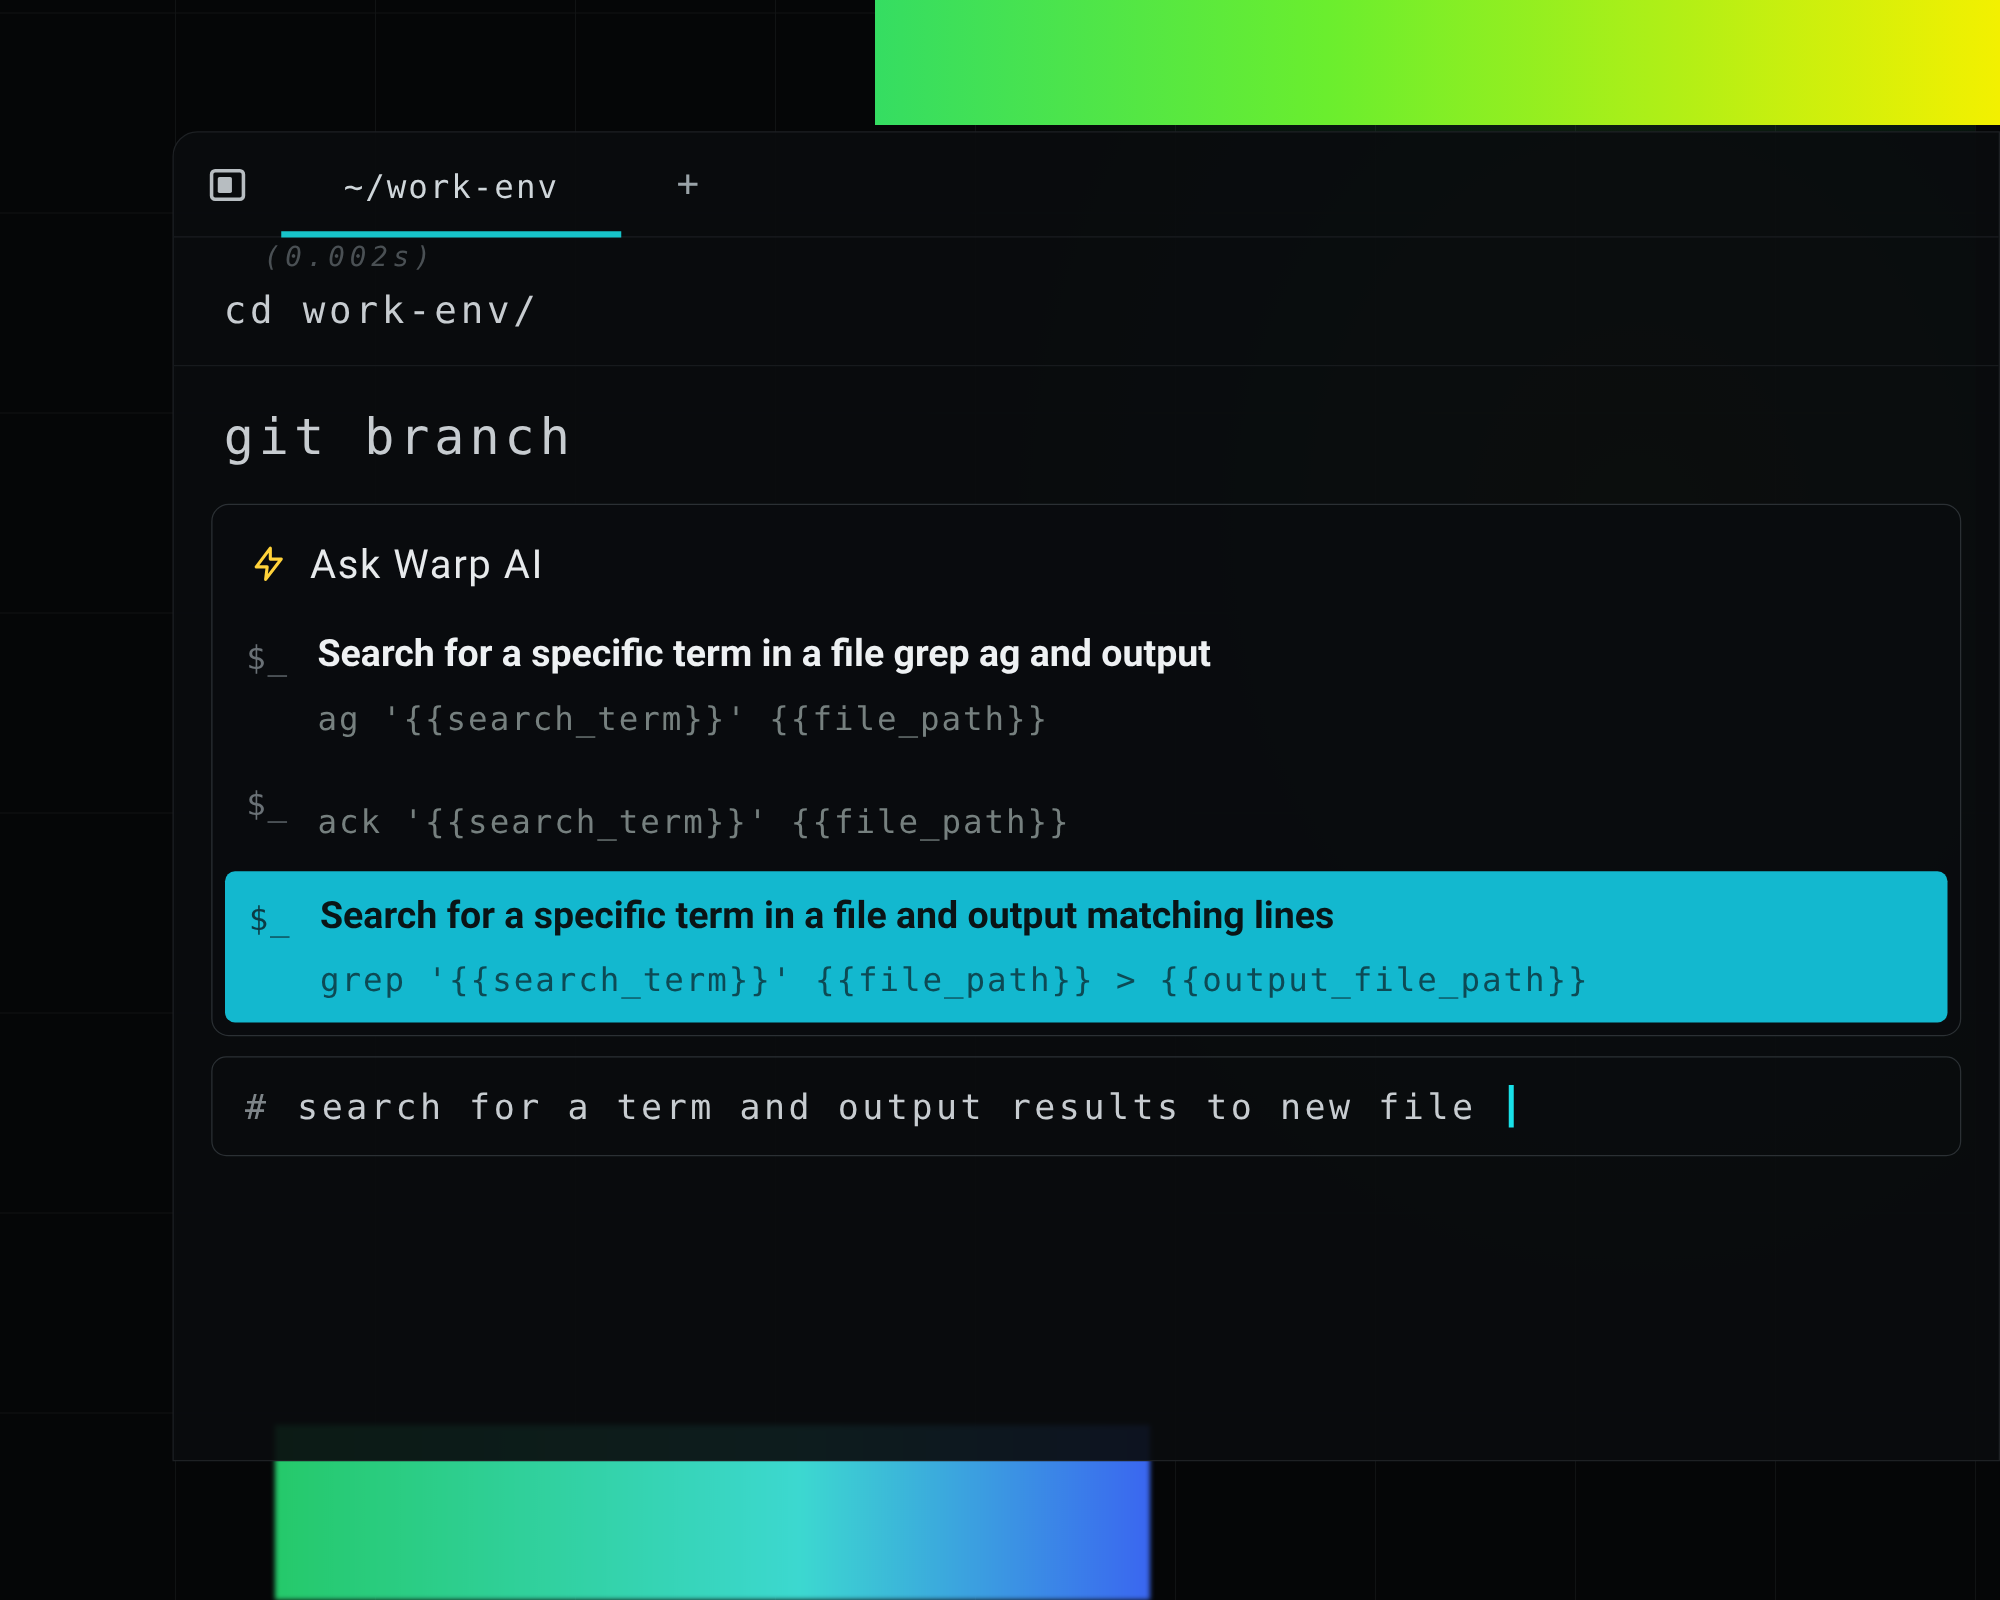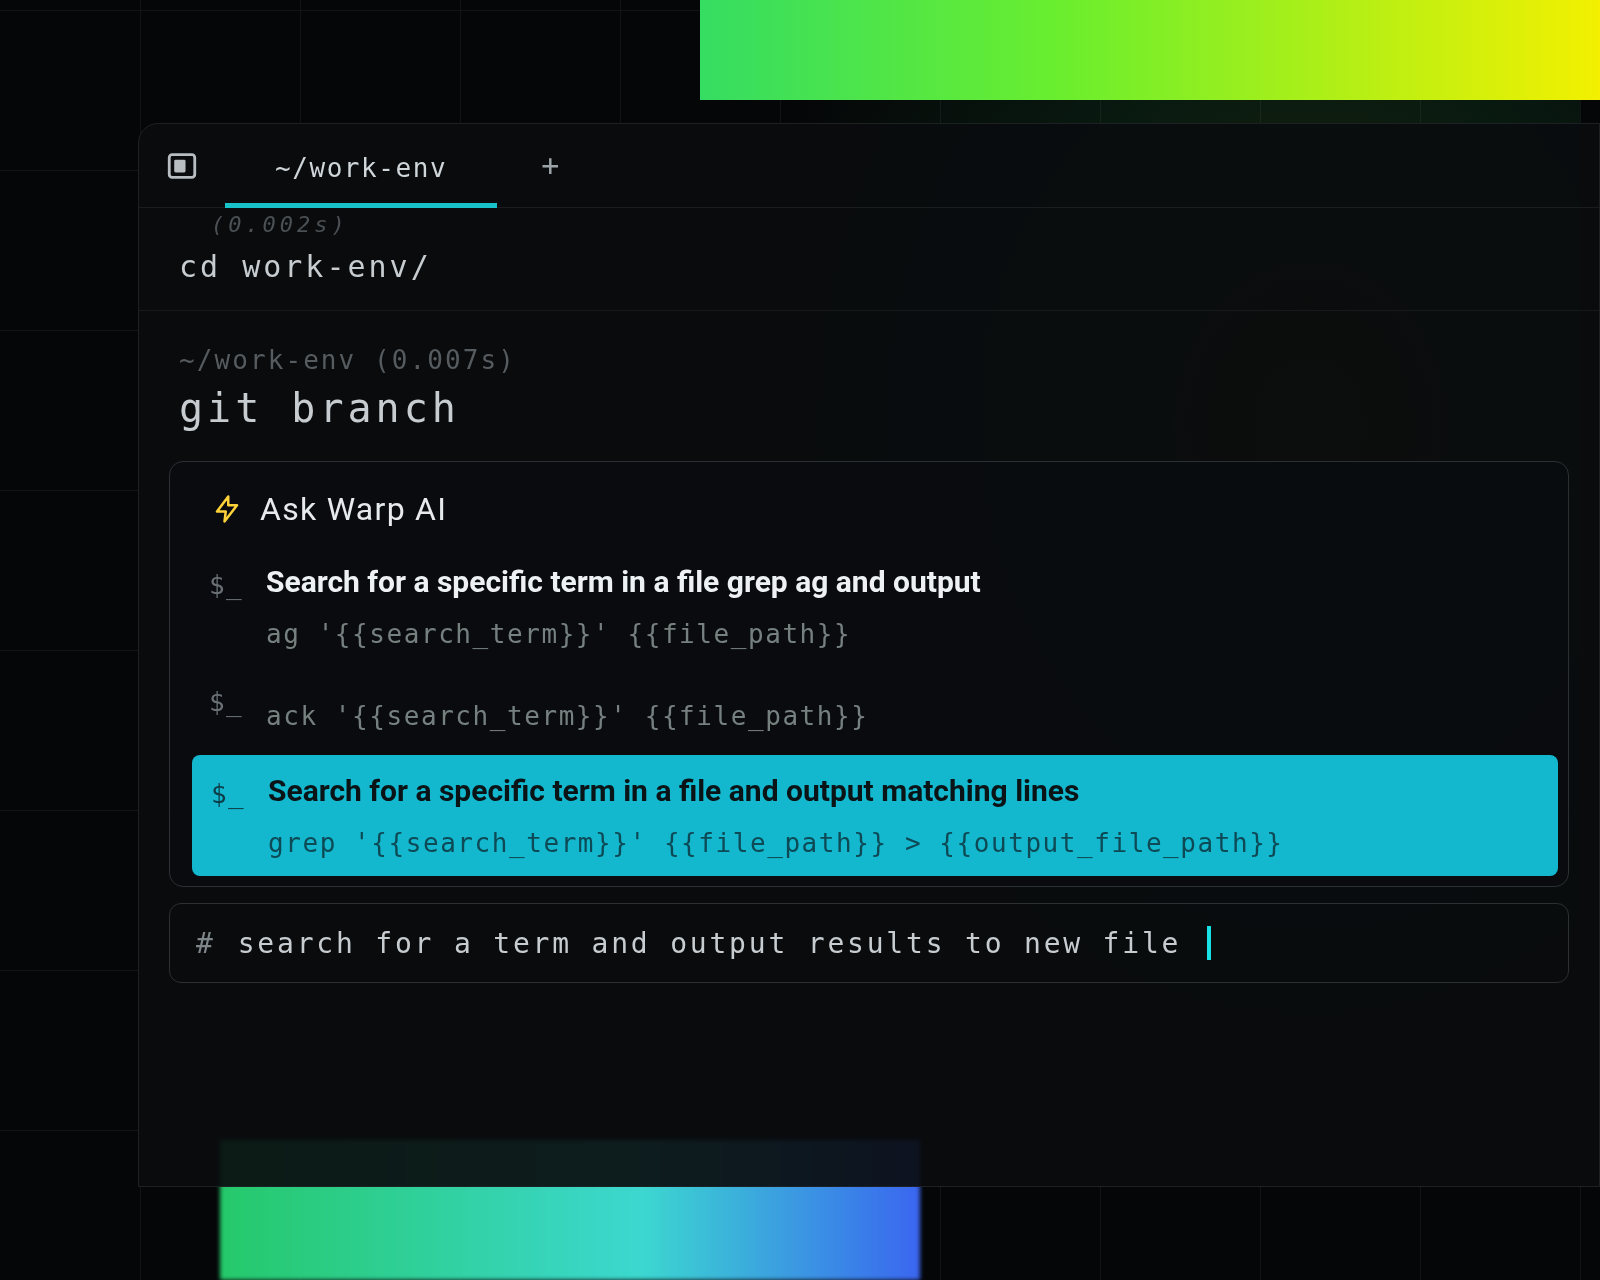--- a/index.html
+++ b/index.html
@@ -47,7 +47,7 @@
   
   .term {
     position: absolute;
-    left: 138px; top: 123px;
+    left: 138px; top: 105px;
     width: 1462px; height: 1064px;
     background: rgba(10,12,14,0.92);
     border: 1px solid #1e2124;

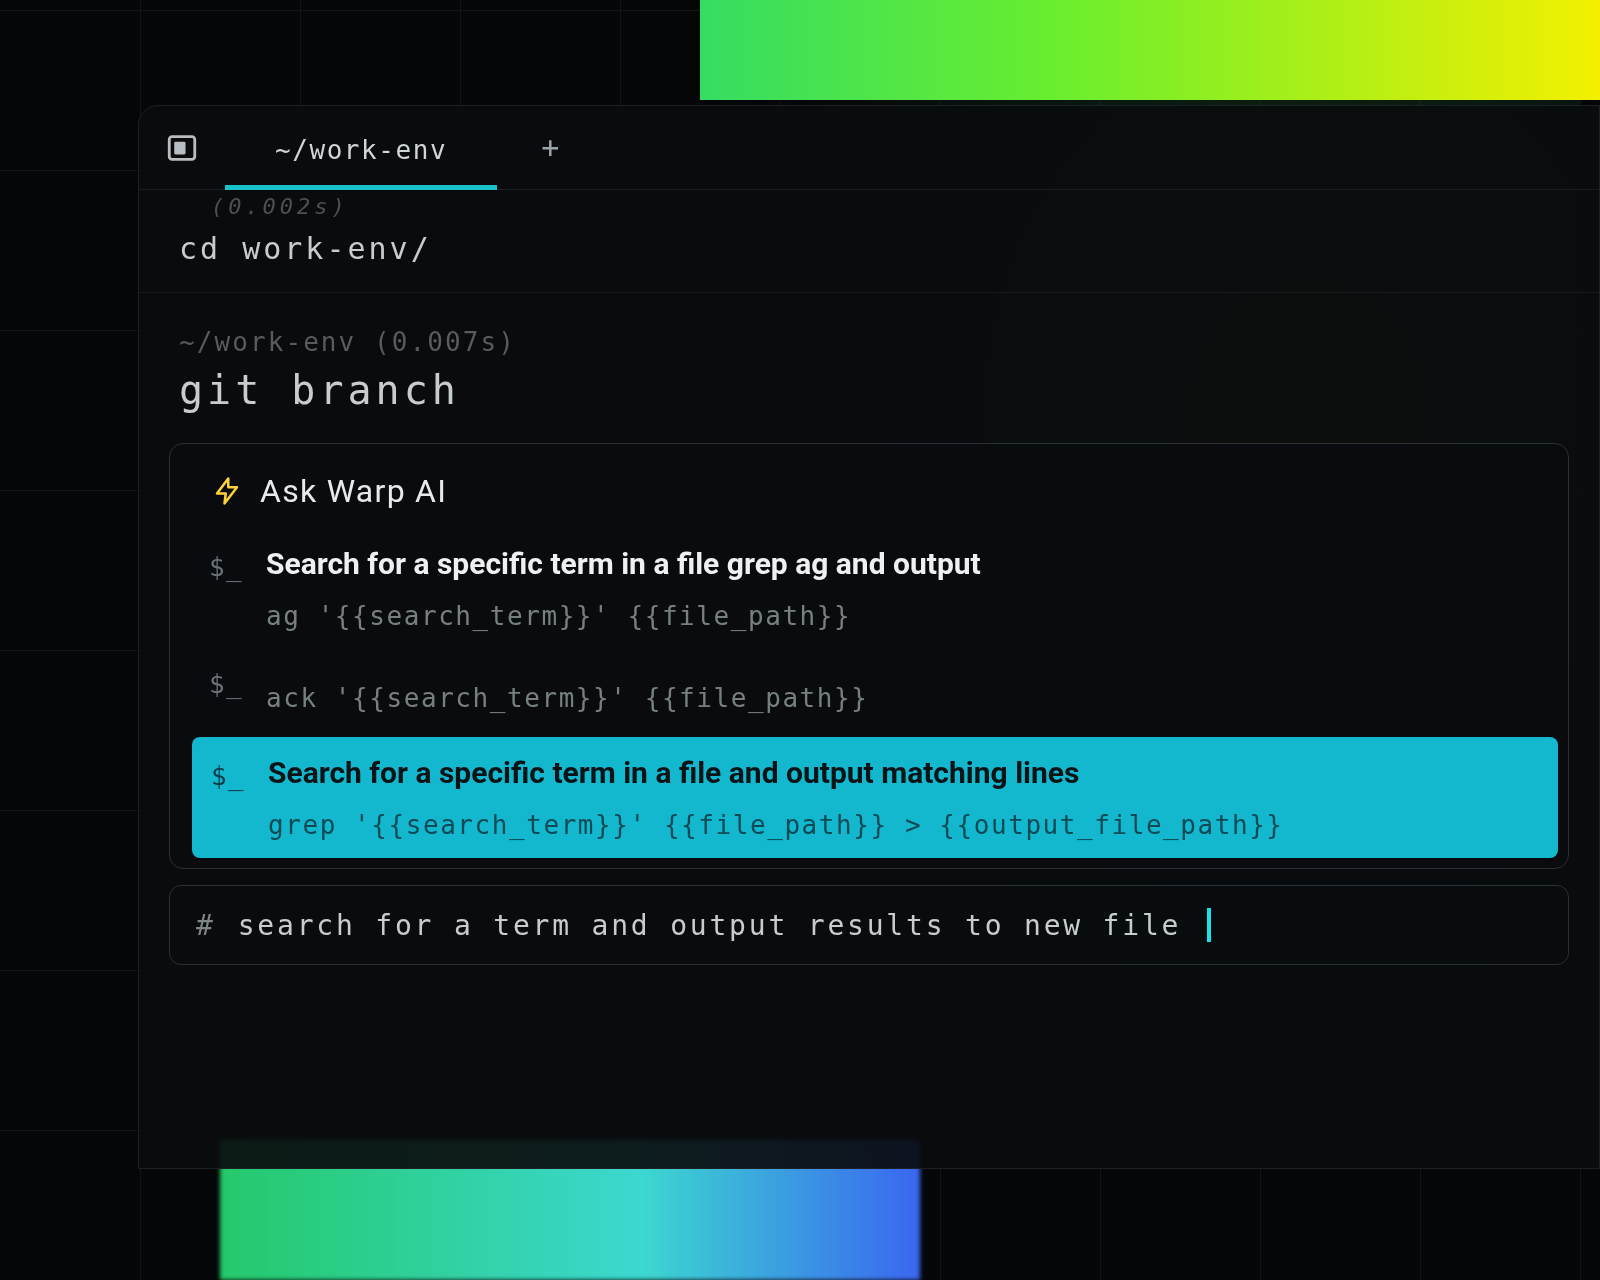--- a/index.html
+++ b/index.html
@@ -198,7 +198,6 @@
     <div class="cmd-row">cd work-env/</div>
 
     <div class="block2">
-      <div class="prompt-line">~/work-env (0.007s)</div>
       <div class="cmd-line">git branch</div>
     </div>
 

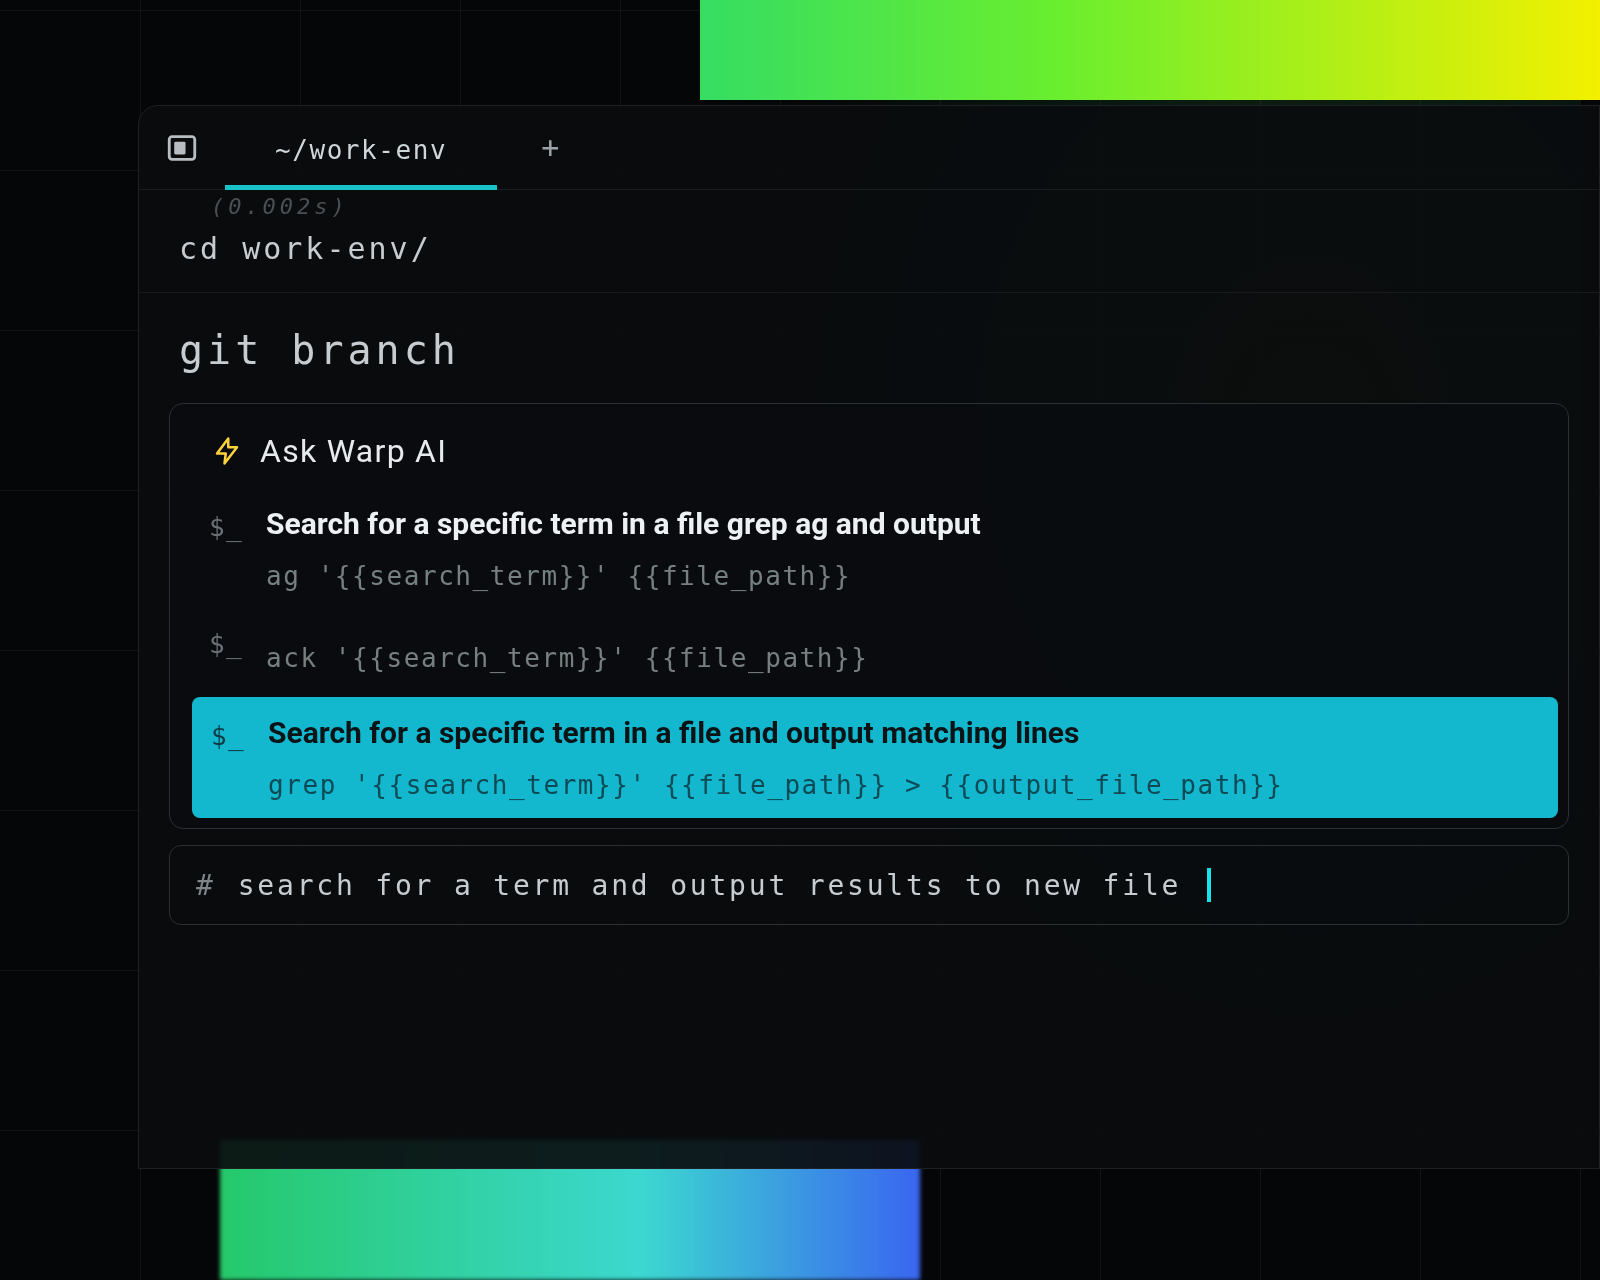--- a/index.html
+++ b/index.html
@@ -110,7 +110,6 @@
     border-radius: 14px;
     background: rgba(10,12,14,0.92);
     overflow: hidden;
-    padding-left: 12px;
   }
   .panel-head {
     display: flex; align-items: center; gap: 18px;

